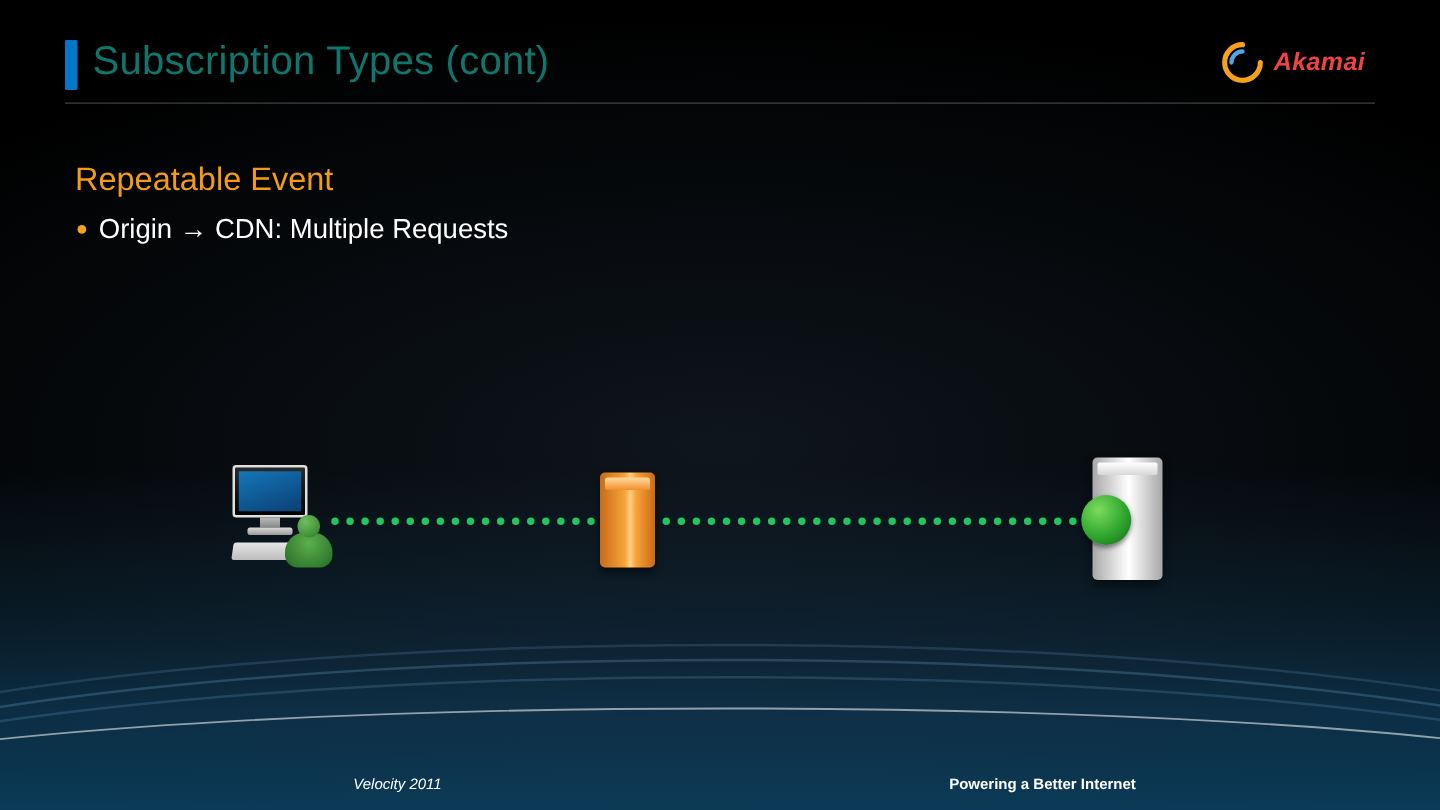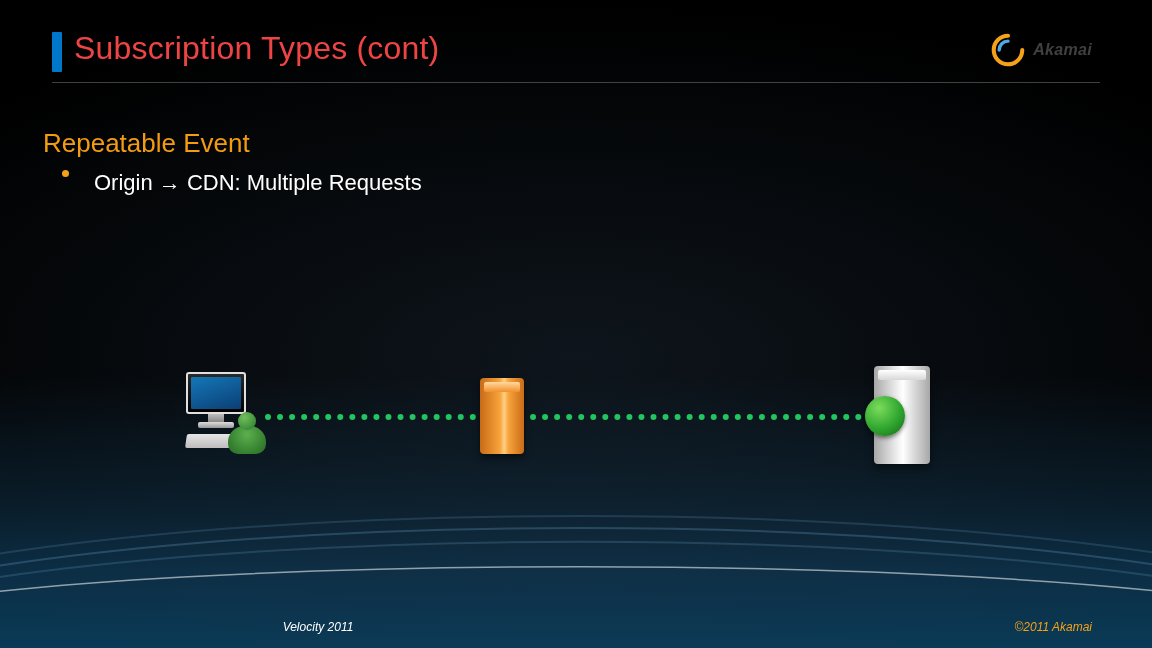--- a/index.html
+++ b/index.html
@@ -30,7 +30,7 @@
   }
   .title-text {
     font-size: 32px;
-    color: #ef4444;
+    color: #0f766e;
     margin-left: 22px;
     letter-spacing: 0.2px;
   }

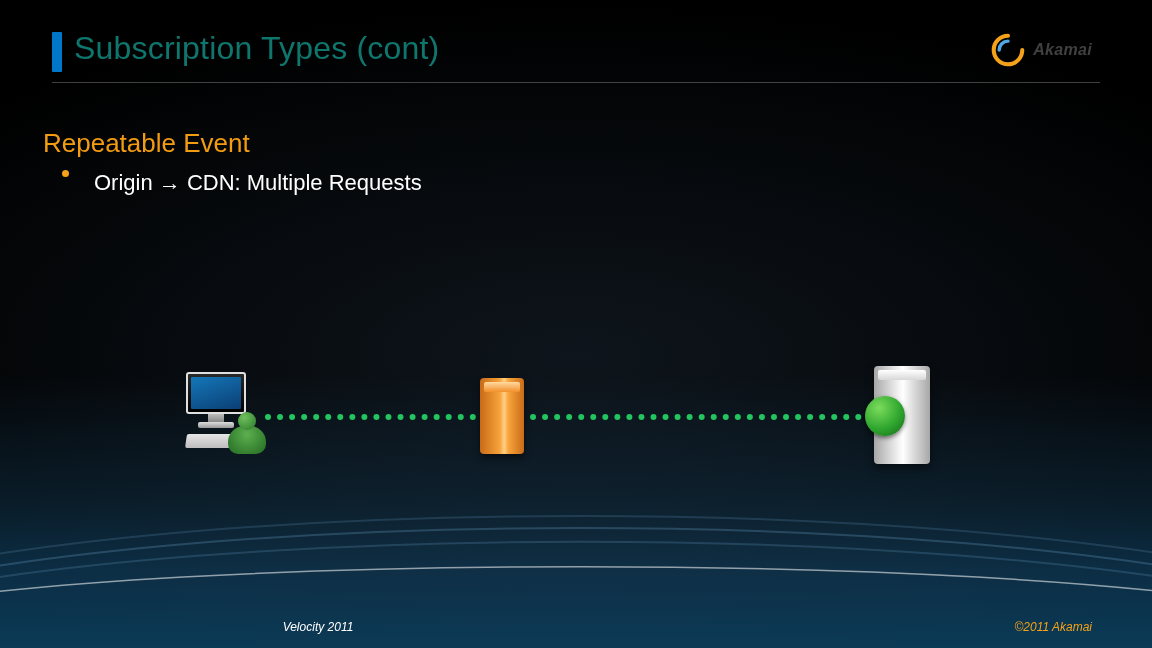--- a/index.html
+++ b/index.html
@@ -52,10 +52,10 @@
   }
   .logo .mark svg { width: 34px; height: 34px; display: block; }
   .logo .word {
-    font-size: 16px;
+    font-size: 20px;
     font-style: italic;
     font-weight: bold;
-    color: #404040;
+    color: #ef4444;
     letter-spacing: 0.3px;
   }
 

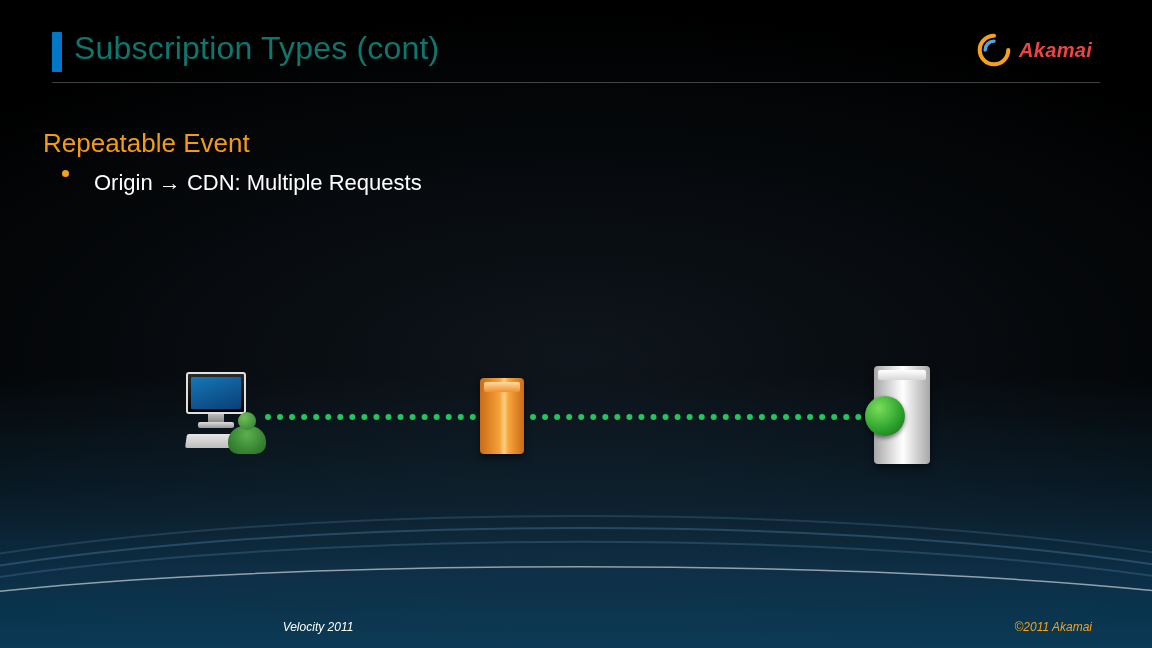--- a/index.html
+++ b/index.html
@@ -62,7 +62,7 @@
   
   .subhead {
     position: absolute;
-    left: 43px; top: 128px;
+    left: 60px; top: 128px;
     color: #f39c12;
     font-size: 26px;
   }

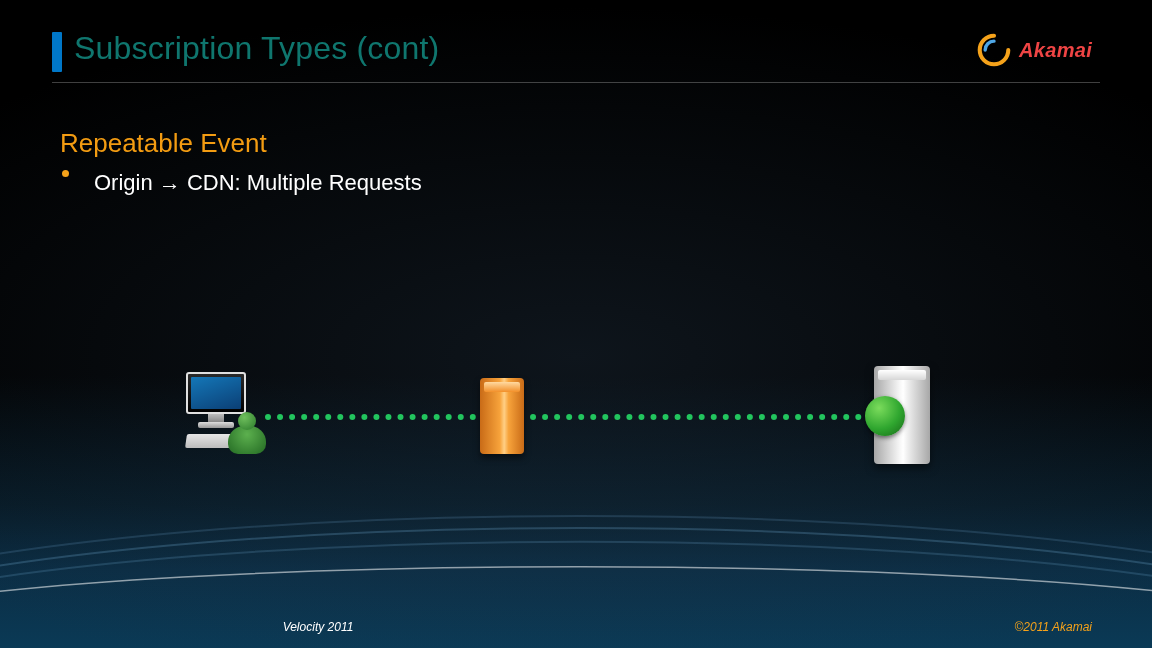--- a/index.html
+++ b/index.html
@@ -72,7 +72,7 @@
     font-size: 22px;
     color: #fff;
   }
-  .bullet-row { display: flex; align-items: flex-start; gap: 25px; margin-bottom: 10px; }
+  .bullet-row { display: flex; align-items: center; gap: 10px; margin-bottom: 10px; }
   .dot { width: 7px; height: 7px; background: #f5a21a; border-radius: 50%; display: inline-block; }
 
   

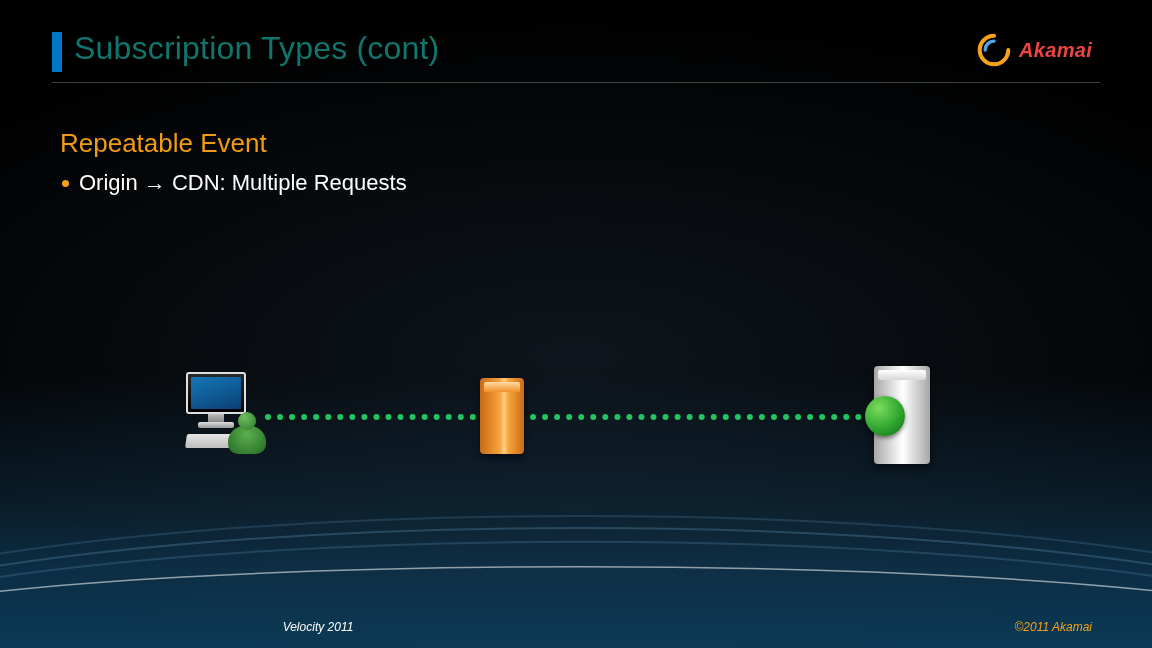--- a/index.html
+++ b/index.html
@@ -264,6 +264,7 @@
 
 <div class="footer">
   <div class="left">Velocity 2011</div>
+  <div class="center">Powering a Better Internet</div>
   <div class="right">©2011 Akamai</div>
 </div>
 

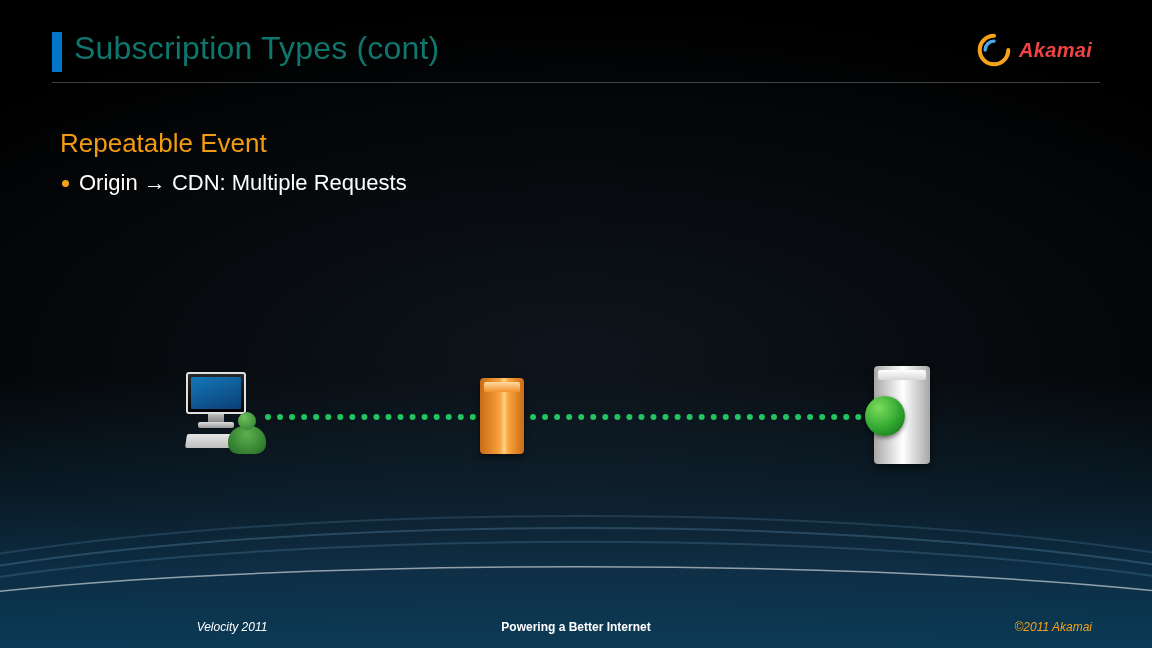--- a/index.html
+++ b/index.html
@@ -265,7 +265,6 @@
 <div class="footer">
   <div class="left">Velocity 2011</div>
   <div class="center">Powering a Better Internet</div>
-  <div class="right">©2011 Akamai</div>
 </div>
 
 </body></html>

